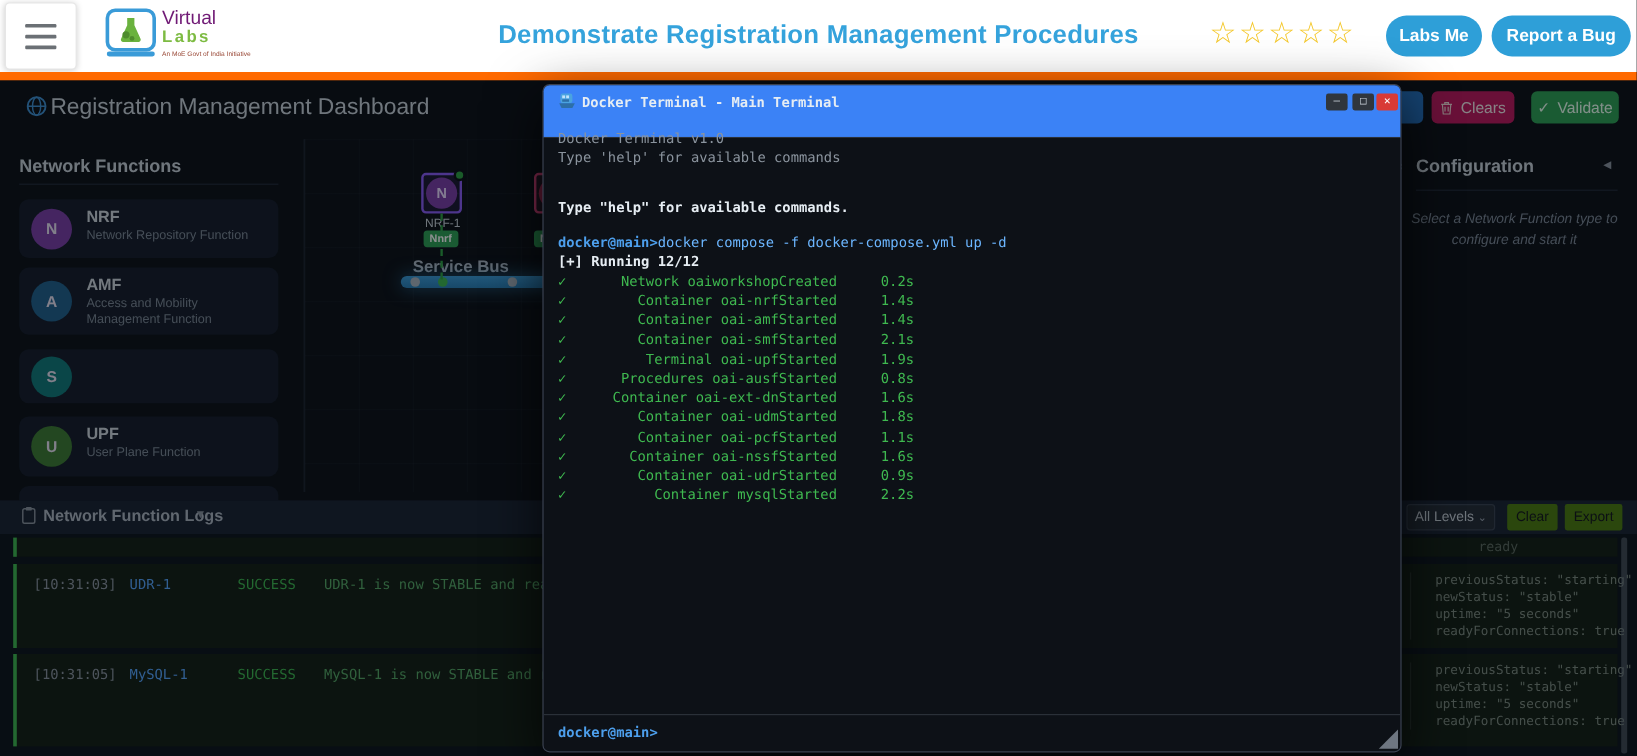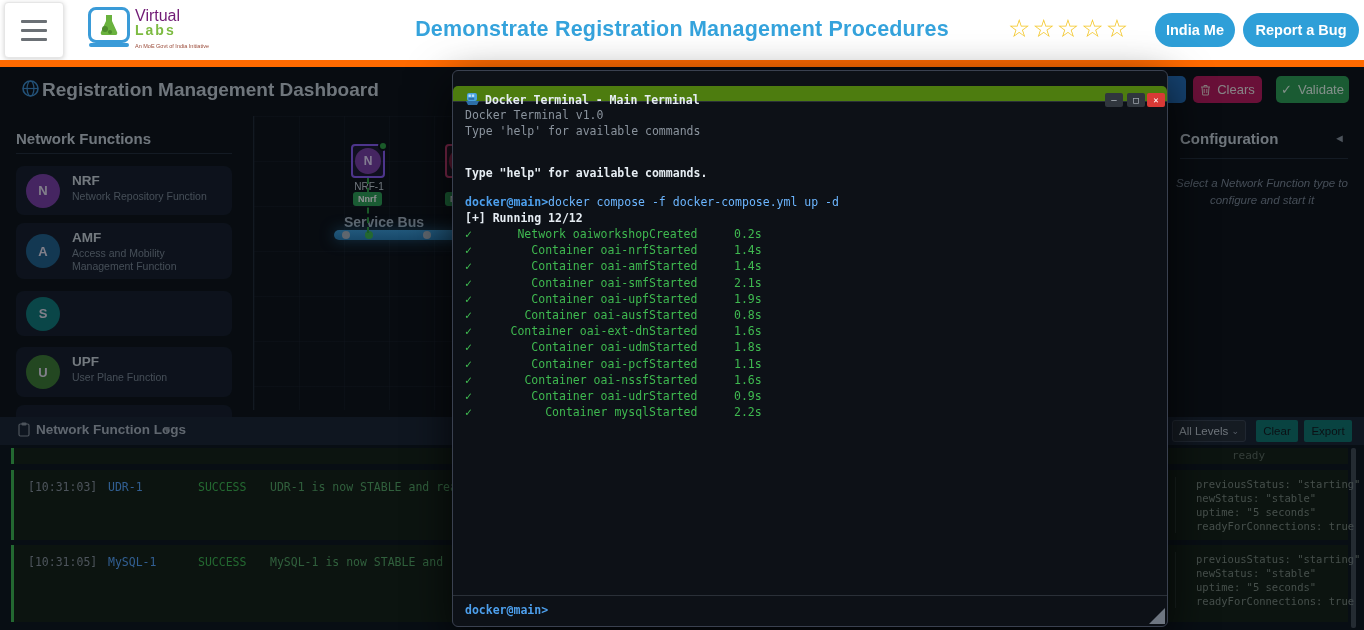--- a/index.html
+++ b/index.html
@@ -197,7 +197,7 @@
         <span class="star">☆</span>
         <span class="star">☆</span>
       </div>
-    <button class="pill-btn btn-rate">India Me</button>
+    <button class="pill-btn btn-rate">Labs Me</button>
     <button class="pill-btn btn-bug">Report a Bug</button>
   </div>
   <div class="accent-bar"></div>

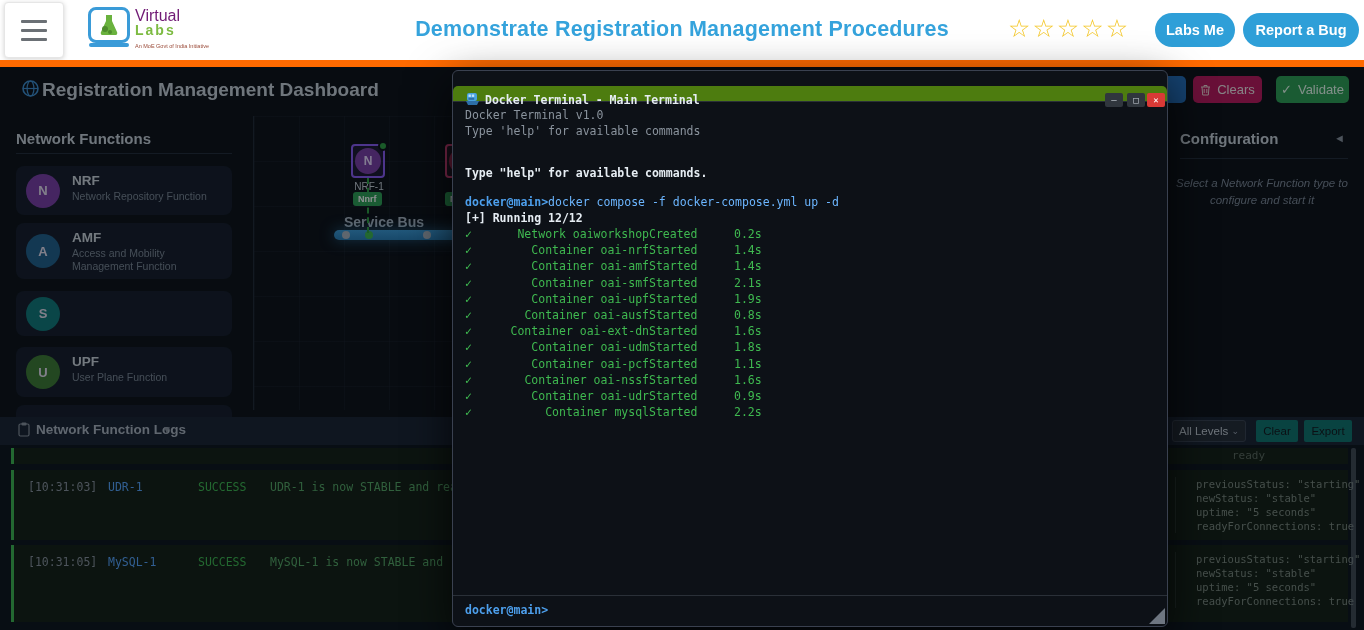--- a/index.html
+++ b/index.html
@@ -33,7 +33,7 @@
   
   .dashboard { position:absolute; left:0; top:67px; width:1364px; height:563px; background:#0d1117; z-index:1; }
   .dash-globe { position:absolute; left:22px; top:13px; }
-  .dash-title { position:absolute; left:42px; top:12px; font-size:19px; font-weight:bold; color:#c9d1d9; }
+  .dash-title { position:absolute; left:42px; top:12px; font-size:19px; font-weight:normal; color:#c9d1d9; }
   .tb-btn { position:absolute; top:9px; height:27px; border:none; border-radius:5px; color:#f2e9e9;
     font-size:13px; font-family:"Liberation Sans",sans-serif; display:flex; align-items:center; gap:6px;
     justify-content:center; cursor:pointer; }

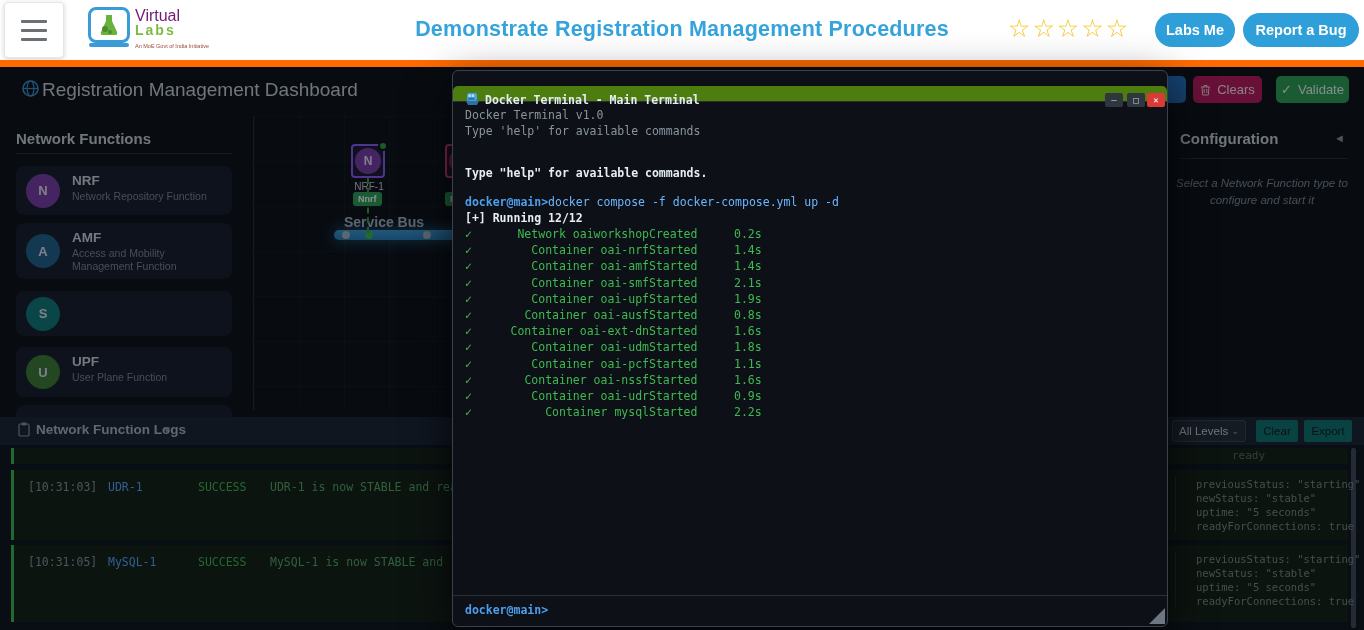--- a/index.html
+++ b/index.html
@@ -134,7 +134,7 @@
   
   .terminal { position:absolute; left:452px; top:70px; width:716px; height:557px; background:#0d1117;
     border:1px solid #3a4150; border-radius:6px; box-shadow:0 14px 45px rgba(0,0,0,.75); z-index:10; }
-  .t-bar { position:absolute; left:0; top:15px; right:0; height:16px; background:#4d7c0f;
+  .t-bar { position:absolute; left:0; top:0; right:0; height:44px; background:#3b82f6;
     border-bottom:1px solid #2a3038; border-radius:5px 5px 0 0; cursor:move; }
   .t-icon { position:absolute; left:12px; top:6px; }
   .t-title { position:absolute; left:32px; top:7px; font-family:"DejaVu Sans Mono",monospace;

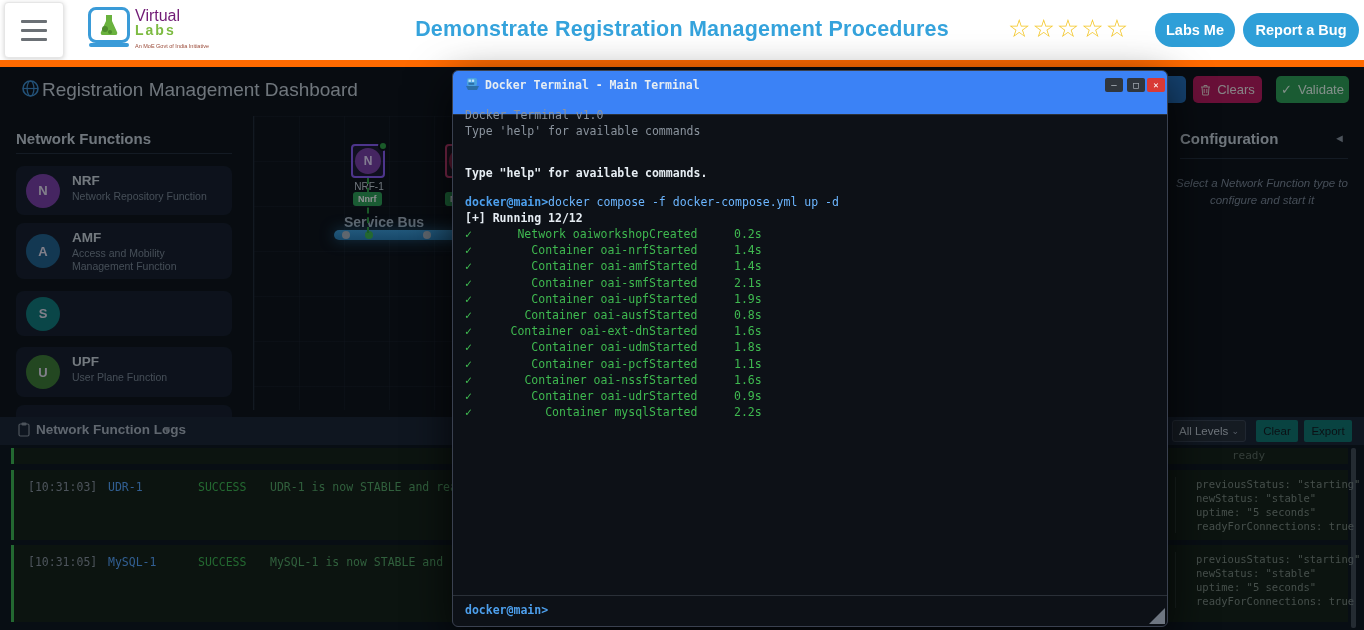--- a/index.html
+++ b/index.html
@@ -378,7 +378,7 @@
 
           <div class="c-row">
             <span class="c-check">✓</span>
-            <span class="c-name">Container oai-upf</span>
+            <span class="c-name">Terminal oai-upf</span>
             <span class="c-status">Started</span>
             <span class="c-time">1.9s</span>
           </div>

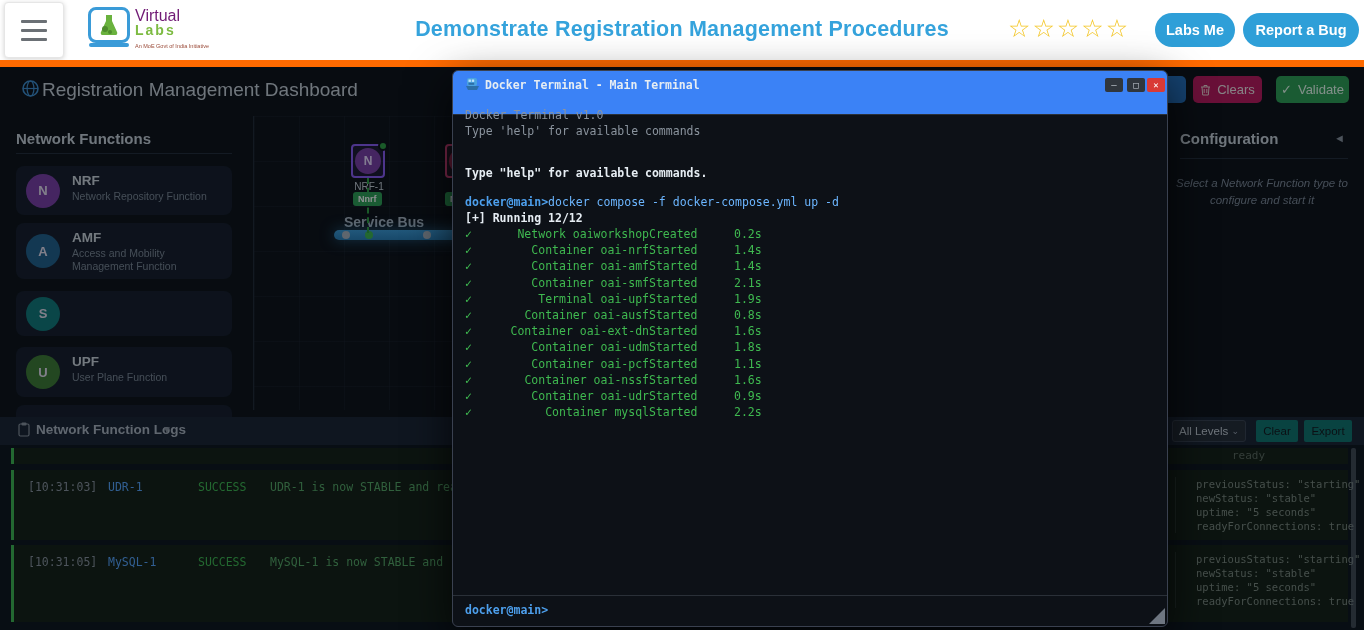--- a/index.html
+++ b/index.html
@@ -385,7 +385,7 @@
 
           <div class="c-row">
             <span class="c-check">✓</span>
-            <span class="c-name">Container oai-ausf</span>
+            <span class="c-name">Procedures oai-ausf</span>
             <span class="c-status">Started</span>
             <span class="c-time">0.8s</span>
           </div>

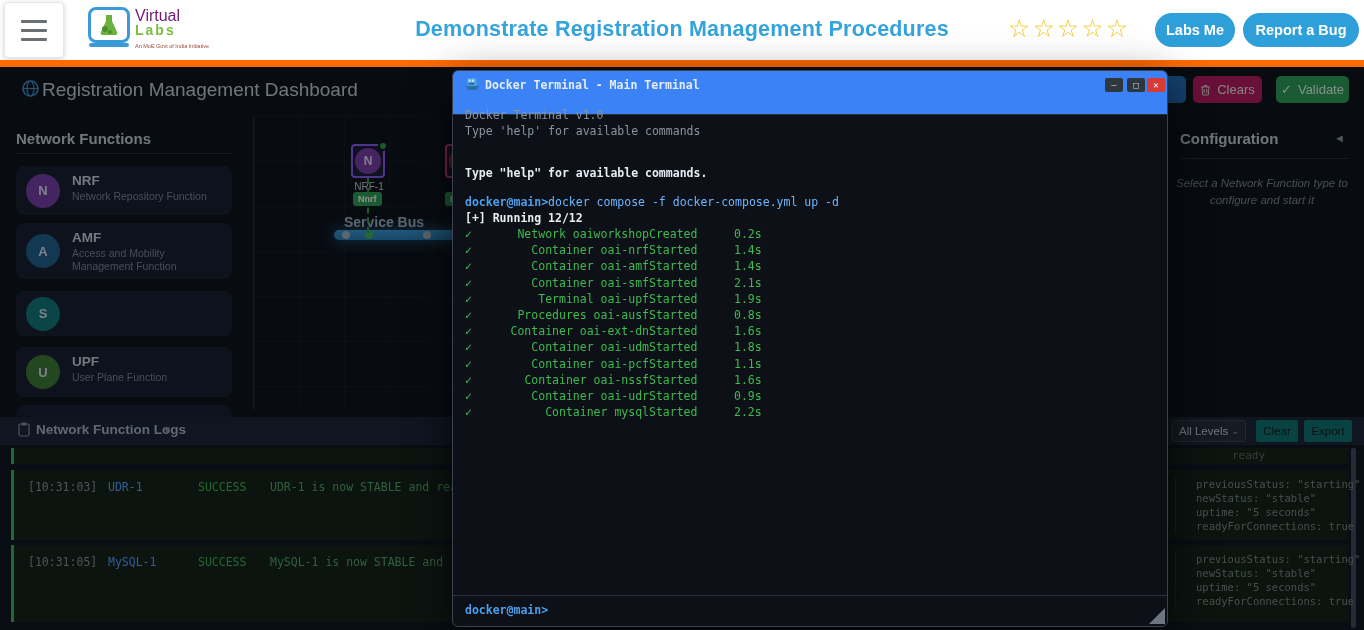--- a/index.html
+++ b/index.html
@@ -107,7 +107,7 @@
     border:1px solid #3a4350; border-radius:3px; color:#c9d1d9; font-size:11.5px;
     display:flex; align-items:center; justify-content:space-between; padding:0 6px; cursor:pointer; }
   .log-select .chev { font-size:9px; color:#9aa4b0; }
-  .log-btn { position:absolute; top:353px; height:22px; border:none; border-radius:2px; background:#0f766e;
+  .log-btn { position:absolute; top:353px; height:22px; border:none; border-radius:2px; background:#4d7c0f;
     color:#14171c; font-size:11.5px; font-family:"Liberation Sans",sans-serif; cursor:pointer; }
   .btn-clear { left:1256px; width:42px; }
   .btn-export { left:1304px; width:48px; }

